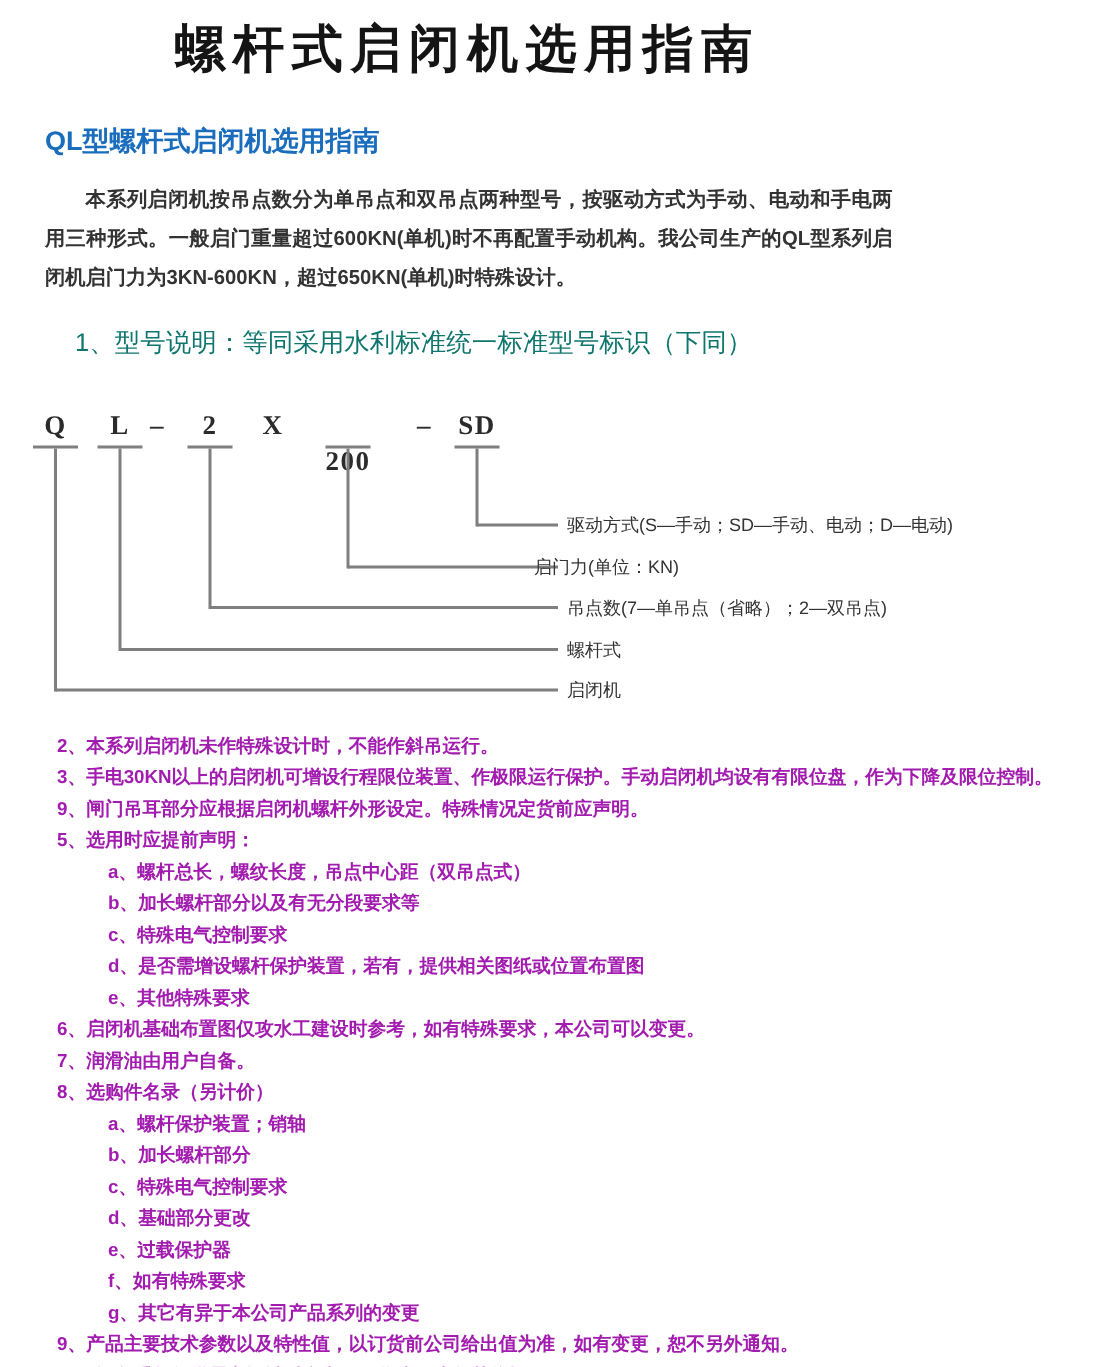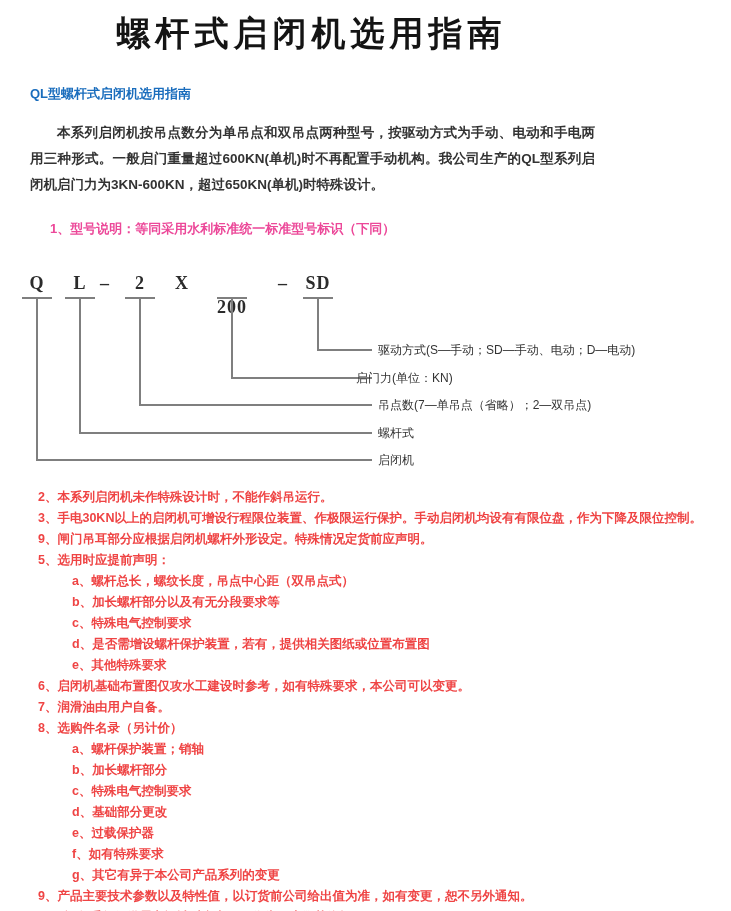--- a/index.html
+++ b/index.html
@@ -25,7 +25,7 @@
   }
   .section-heading{
     margin:28px 0 0 30px;
-    font-size:13px;
+    font-size:18px;
     line-height:20px;
     font-weight:bold;
     color:#1a6dbd;

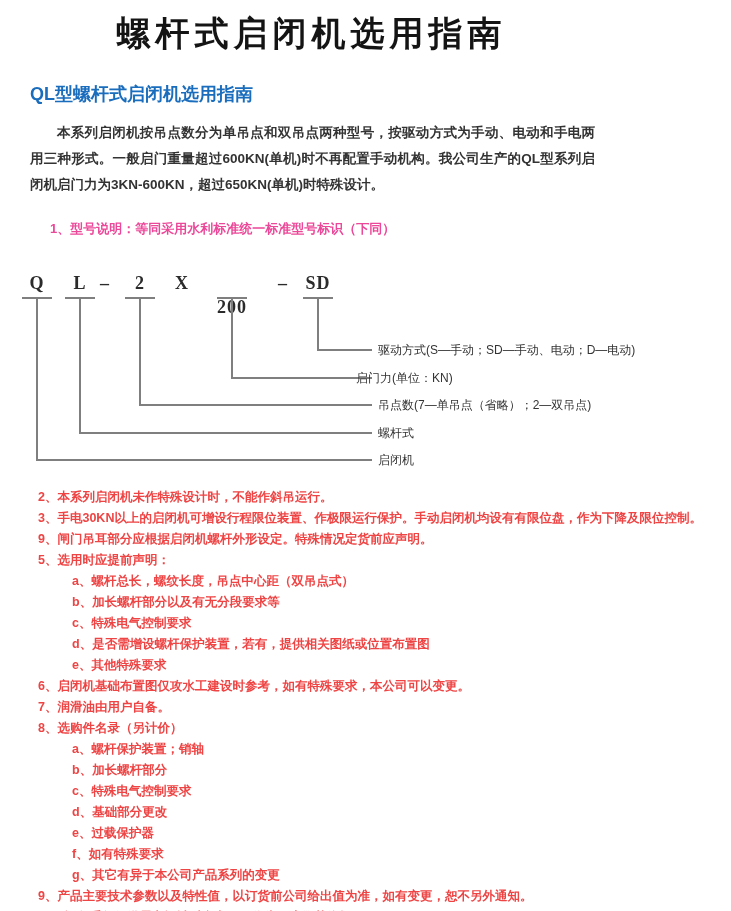--- a/index.html
+++ b/index.html
@@ -41,10 +41,10 @@
   }
   .note1{
     margin:22px 0 0 50px;
-    font-size:13px;
+    font-size:17px;
     line-height:18px;
-    font-weight:bold;
-    color:#ec4899;
+    font-weight:normal;
+    color:#0f766e;
   }
 
   

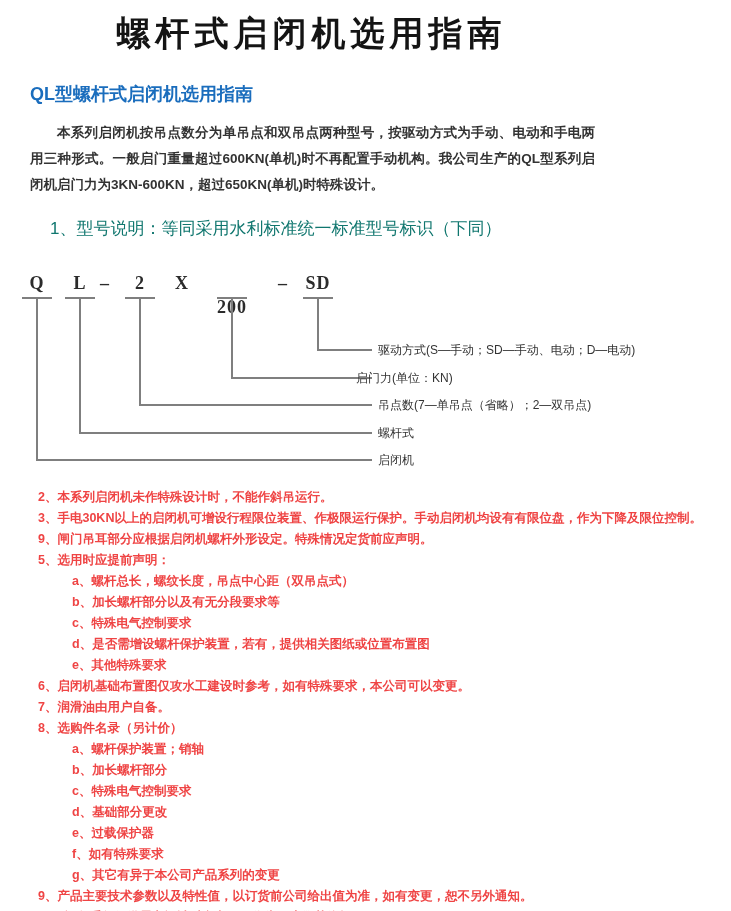--- a/index.html
+++ b/index.html
@@ -96,7 +96,7 @@
     font-size:12.5px;
     line-height:21px;
     font-weight:bold;
-    color:#ef4444;
+    color:#a21caf;
     white-space:nowrap;
   }
   .note.l1{margin-left:34px;}

